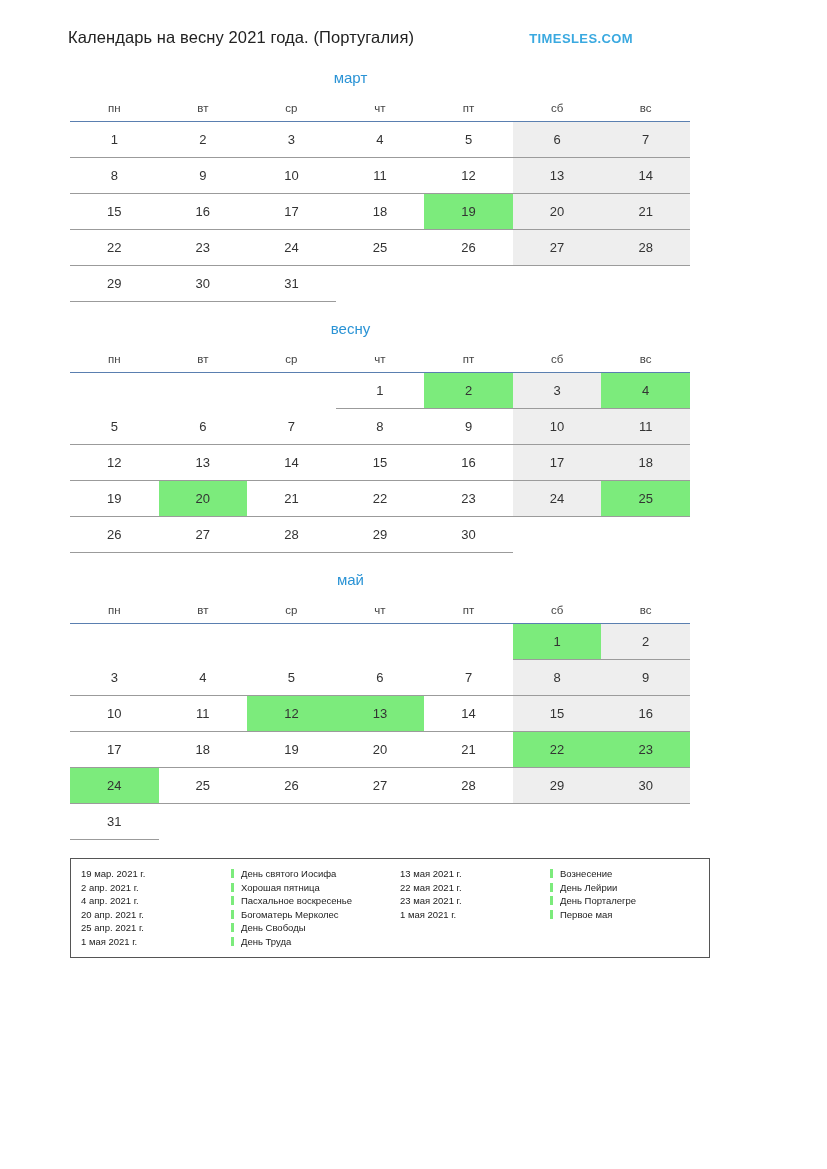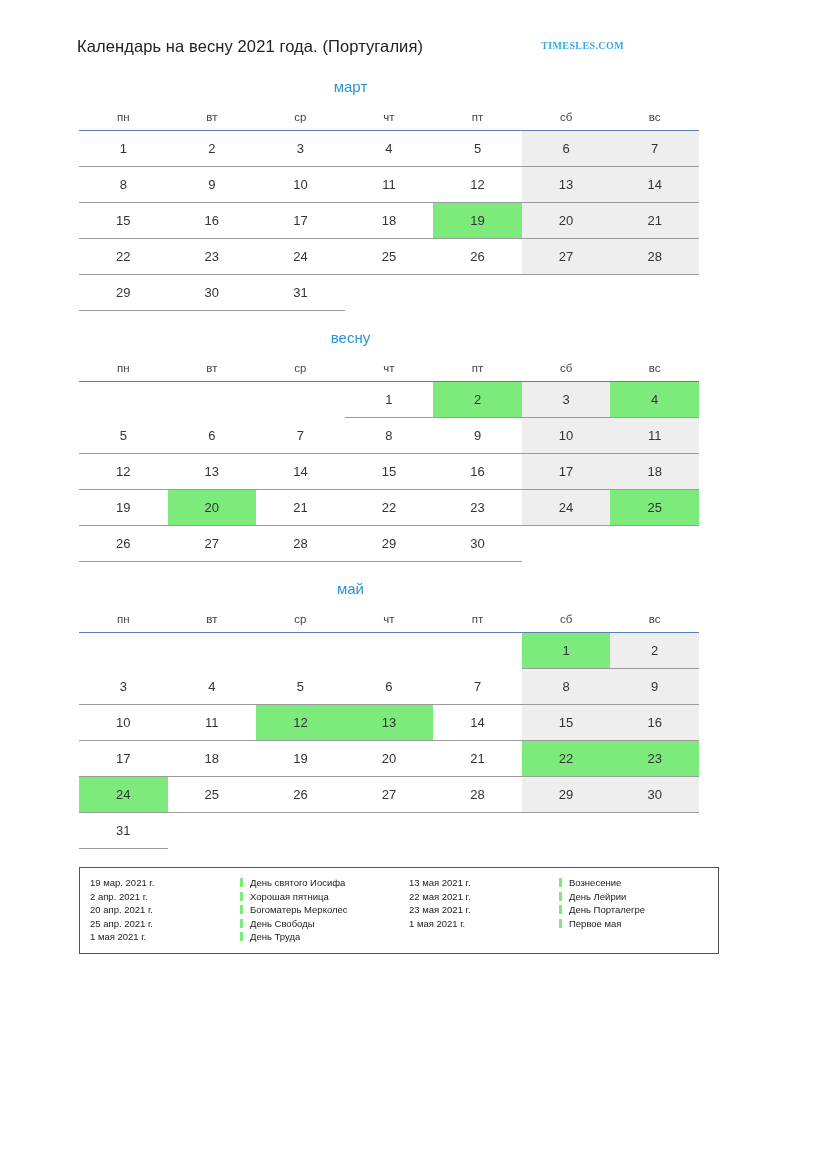--- a/index.html
+++ b/index.html
@@ -19,7 +19,7 @@
     width: 701px;
     height: 1169px;
     box-sizing: border-box;
-    padding: 17px;
+    padding: 8px;
   }
   
   .header {

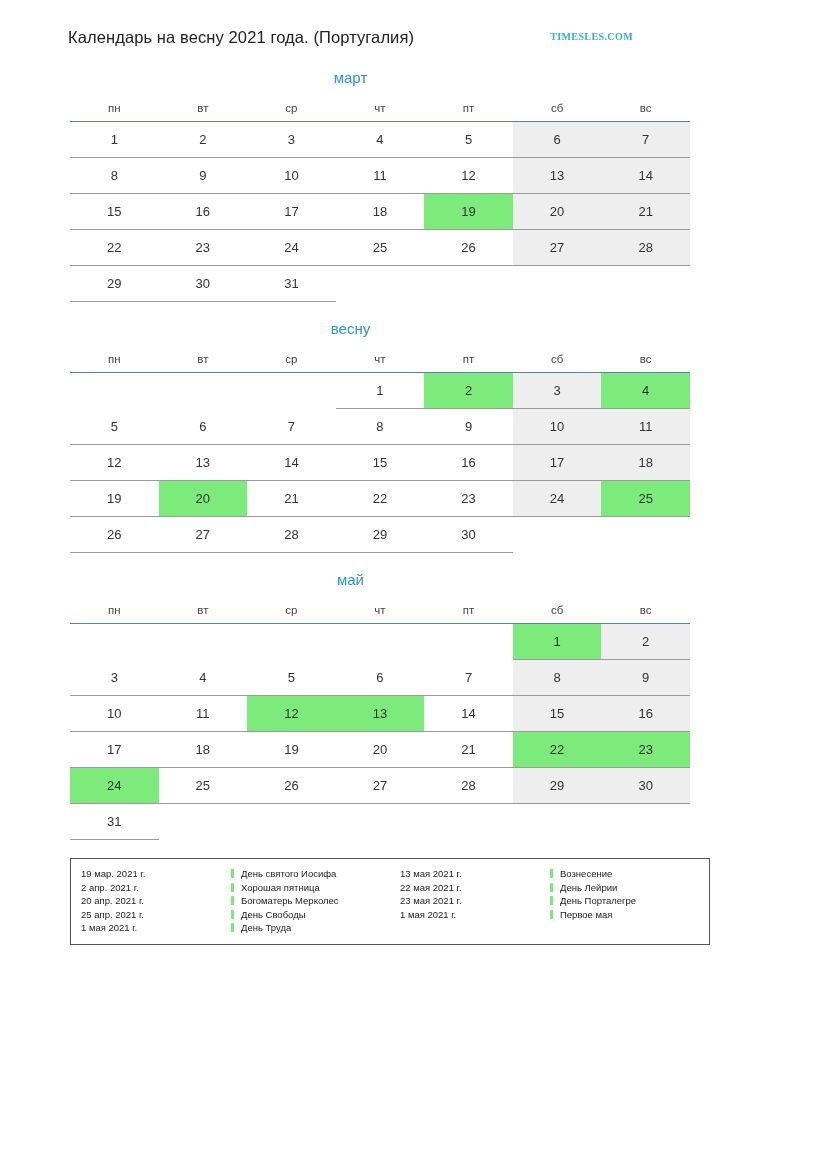--- a/index.html
+++ b/index.html
@@ -35,12 +35,11 @@
     letter-spacing: 0.1px;
   }
   .brand {
-    font-size: 10px;
+    font-size: 13px;
     color: #3aa9e0;
     letter-spacing: 0.4px;
     font-weight: bold;
     padding-top: 3px;
-    font-family: Liberation Serif, serif;
   }
   
   .months {

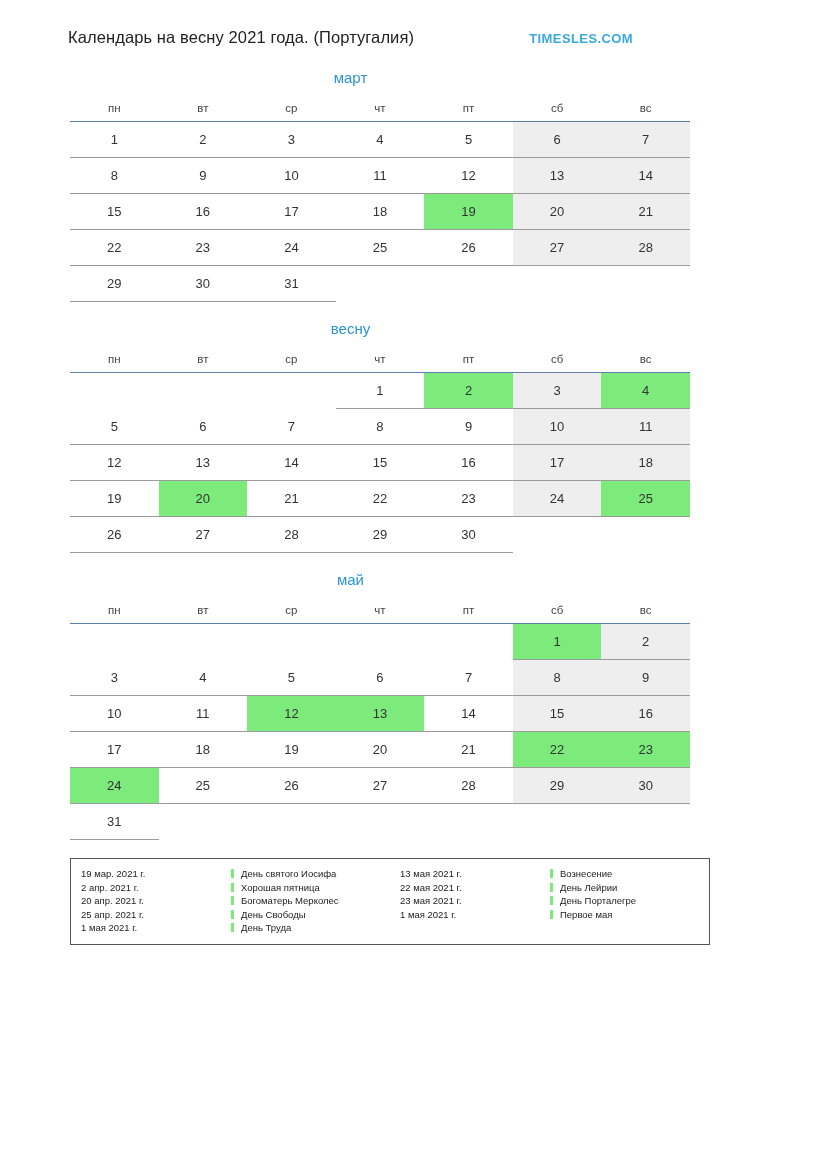--- a/index.html
+++ b/index.html
@@ -578,6 +578,11 @@
           <span class="legend-label">Хорошая пятница</span>
         </div>
         <div class="legend-row">
+          <span class="legend-date">4 апр. 2021 г.</span>
+          <span class="legend-mark"></span>
+          <span class="legend-label">Пасхальное воскресенье</span>
+        </div>
+        <div class="legend-row">
           <span class="legend-date">20 апр. 2021 г.</span>
           <span class="legend-mark"></span>
           <span class="legend-label">Богоматерь Мерколес</span>

